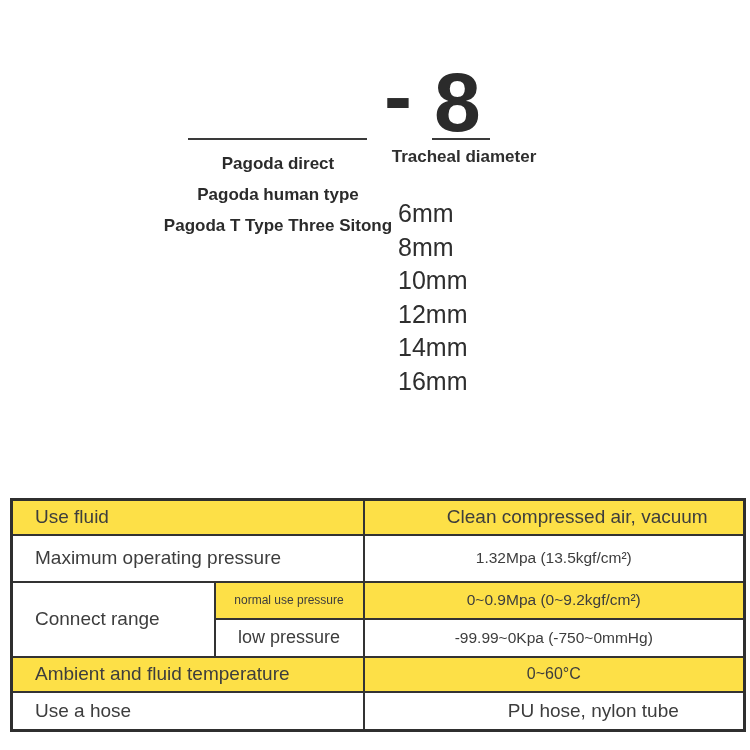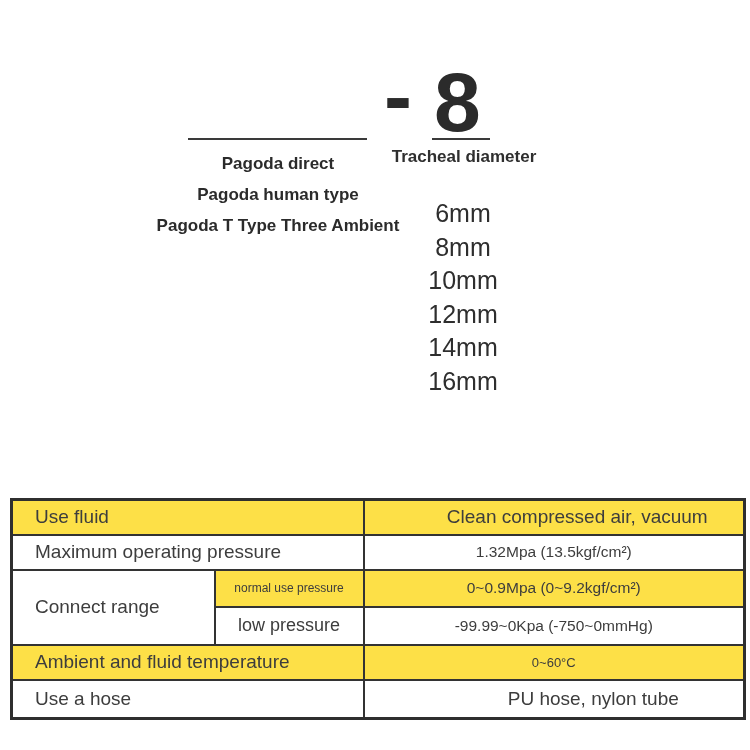--- a/index.html
+++ b/index.html
@@ -84,7 +84,7 @@
   <div class="type-list">
     <div class="item">Pagoda direct</div>
     <div class="item">Pagoda human type</div>
-    <div class="item">Pagoda T Type Three Ambient</div>
+    <div class="item">Pagoda T Type Three Sitong</div>
   </div>
 
   <div class="dia-list">

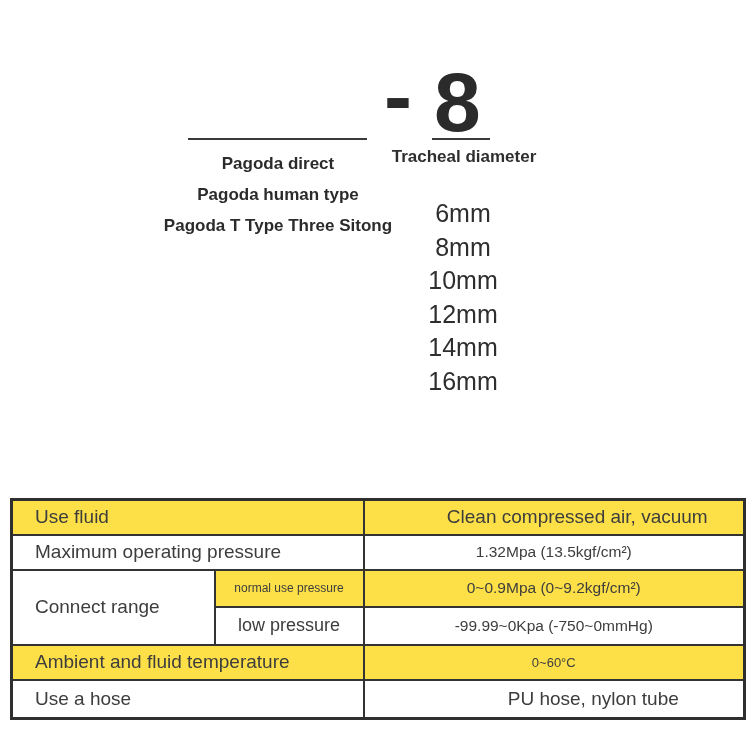--- a/index.html
+++ b/index.html
@@ -38,7 +38,6 @@
   
   .dia-list{
     position:absolute;left:398px;top:197px;width:130px;
-    text-align:center;
   }
   .dia-list .item{
     font-size:25px;font-weight:400;color:#2e2e2e;line-height:33.5px;

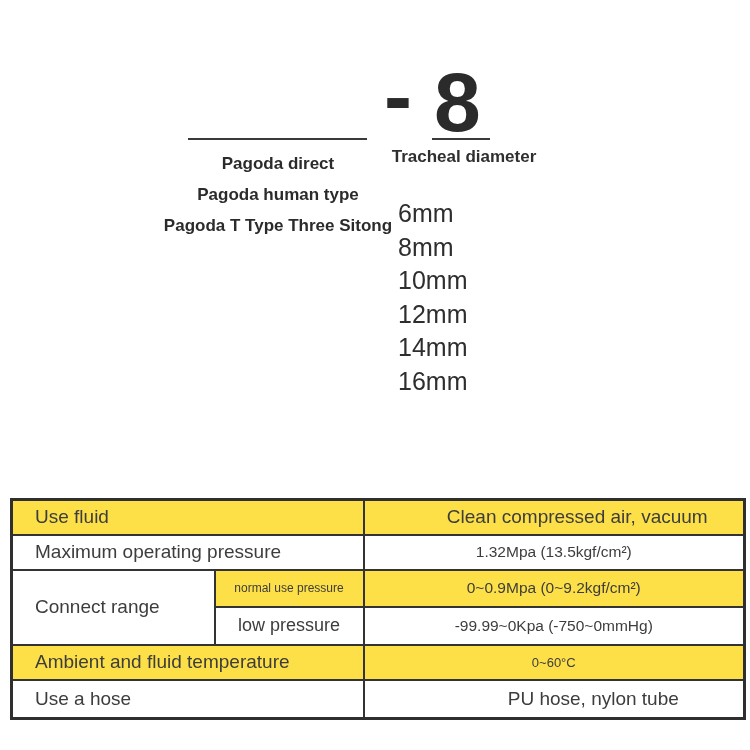--- a/index.html
+++ b/index.html
@@ -63,7 +63,7 @@
   .shade{background:#fde047;}
   td.shift-a{padding-left:48px;margin-left:36px;}
   td.shift-b{padding-left:80px;margin-left:32px;}
-  tr.r1{height:35px;} tr.r2{height:35px;} tr.r3{height:37px;}
+  tr.r1{height:35px;} tr.r2{height:47px;} tr.r3{height:37px;}
   tr.r4{height:38px;} tr.r5{height:35px;} tr.r6{height:39px;}
 </style>
 </head>

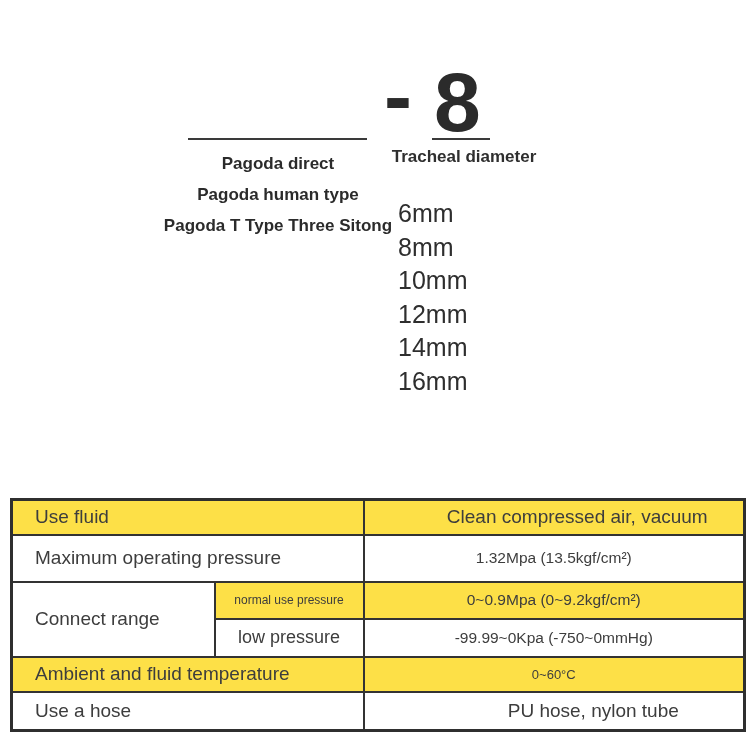--- a/index.html
+++ b/index.html
@@ -57,7 +57,7 @@
   td.lbl{font-size:19px;text-align:left;padding-left:22px;}
   td.val{font-size:19px;text-align:center;}
   td.val-sm{font-size:15.5px;text-align:center;}
-  td.val-xs{font-size:13px;text-align:center;}
+  td.val-xs{font-size:16px;text-align:center;}
   td.sub-sm{font-size:12px;text-align:center;}
   td.sub{font-size:18px;text-align:center;}
   .shade{background:#fde047;}

